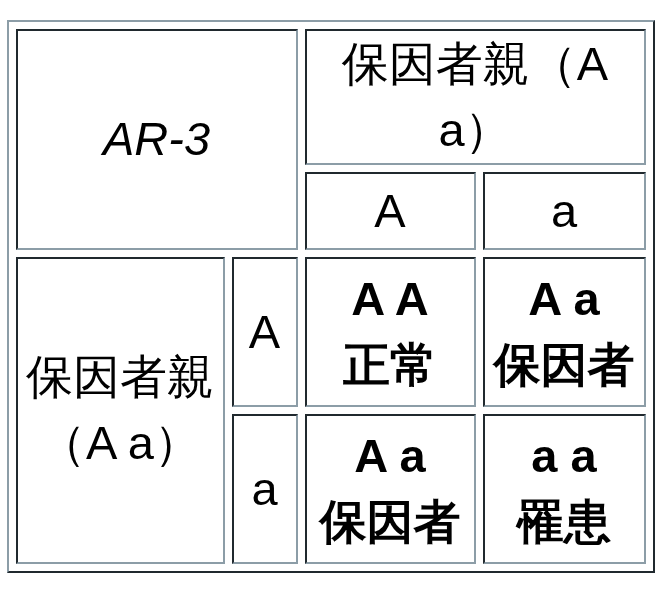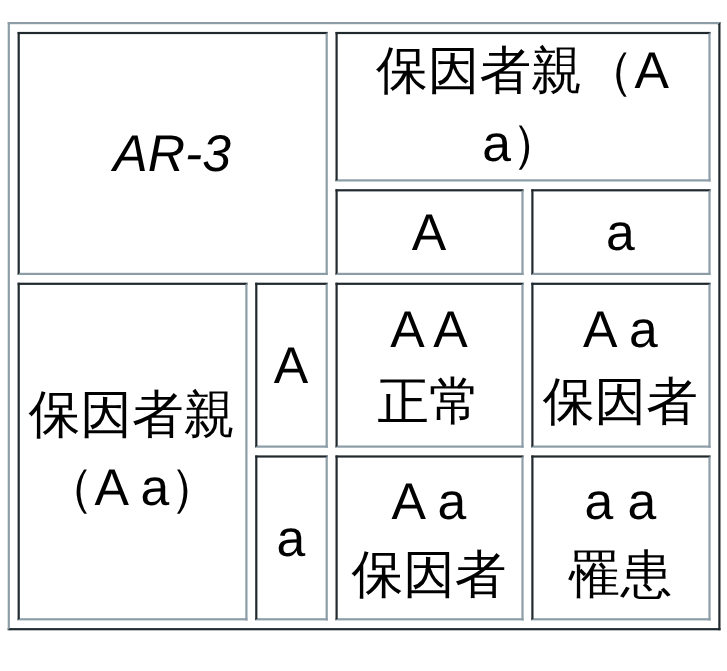--- a/index.html
+++ b/index.html
@@ -42,7 +42,7 @@
   .row-parent   td { height: 108px; }
   .row-alleles  td { height: 78px; }
   .row-offspring td { height: 150px; }
-  .geno, .pheno { display: block; }
+  .geno, .pheno { display: block; font-weight: bold; }
 </style>
 </head>
 <body>

